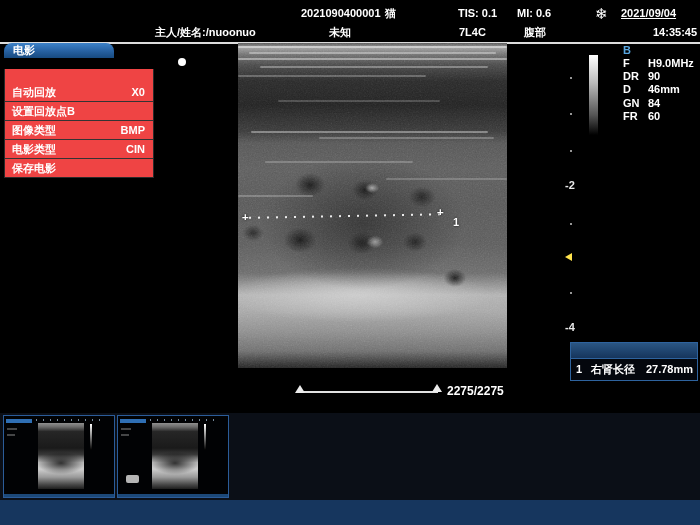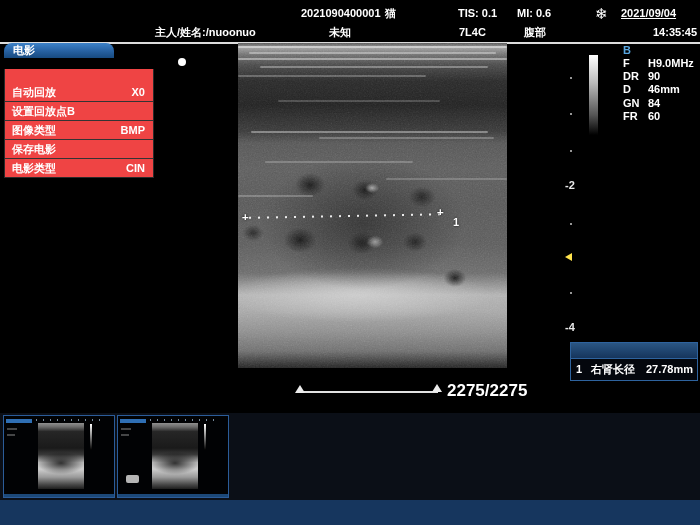--- a/index.html
+++ b/index.html
@@ -118,12 +118,12 @@
       <span class="val">BMP</span>
     </div>
     <div class="menu-item">
+      <span class="lbl">电影类型</span>
+      <span class="val">CIN</span>
+    </div>
+    <div class="menu-item">
       <span class="lbl">保存电影</span>
       <span class="val"></span>
-    </div>
-    <div class="menu-item">
-      <span class="lbl">电影类型</span>
-      <span class="val">CIN</span>
     </div>
   </div>
 

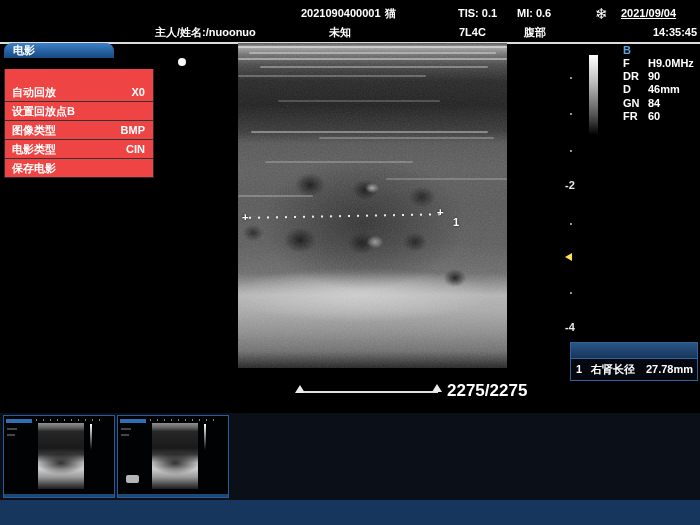--- a/index.html
+++ b/index.html
@@ -203,7 +203,7 @@
   <div class="cine-line"></div>
   <div class="tri" style="left:295px;top:385px;"></div>
   <div class="tri" style="left:432px;top:384px;"></div>
-  <span class="t" style="left:447px;top:384px;font-size:17px;">2275/2275</span>
+  <span class="t" style="left:447px;top:384px;font-size:12px;">2275/2275</span>
 
   <div class="strip">
     <div class="thumb" style="left:3px;">

